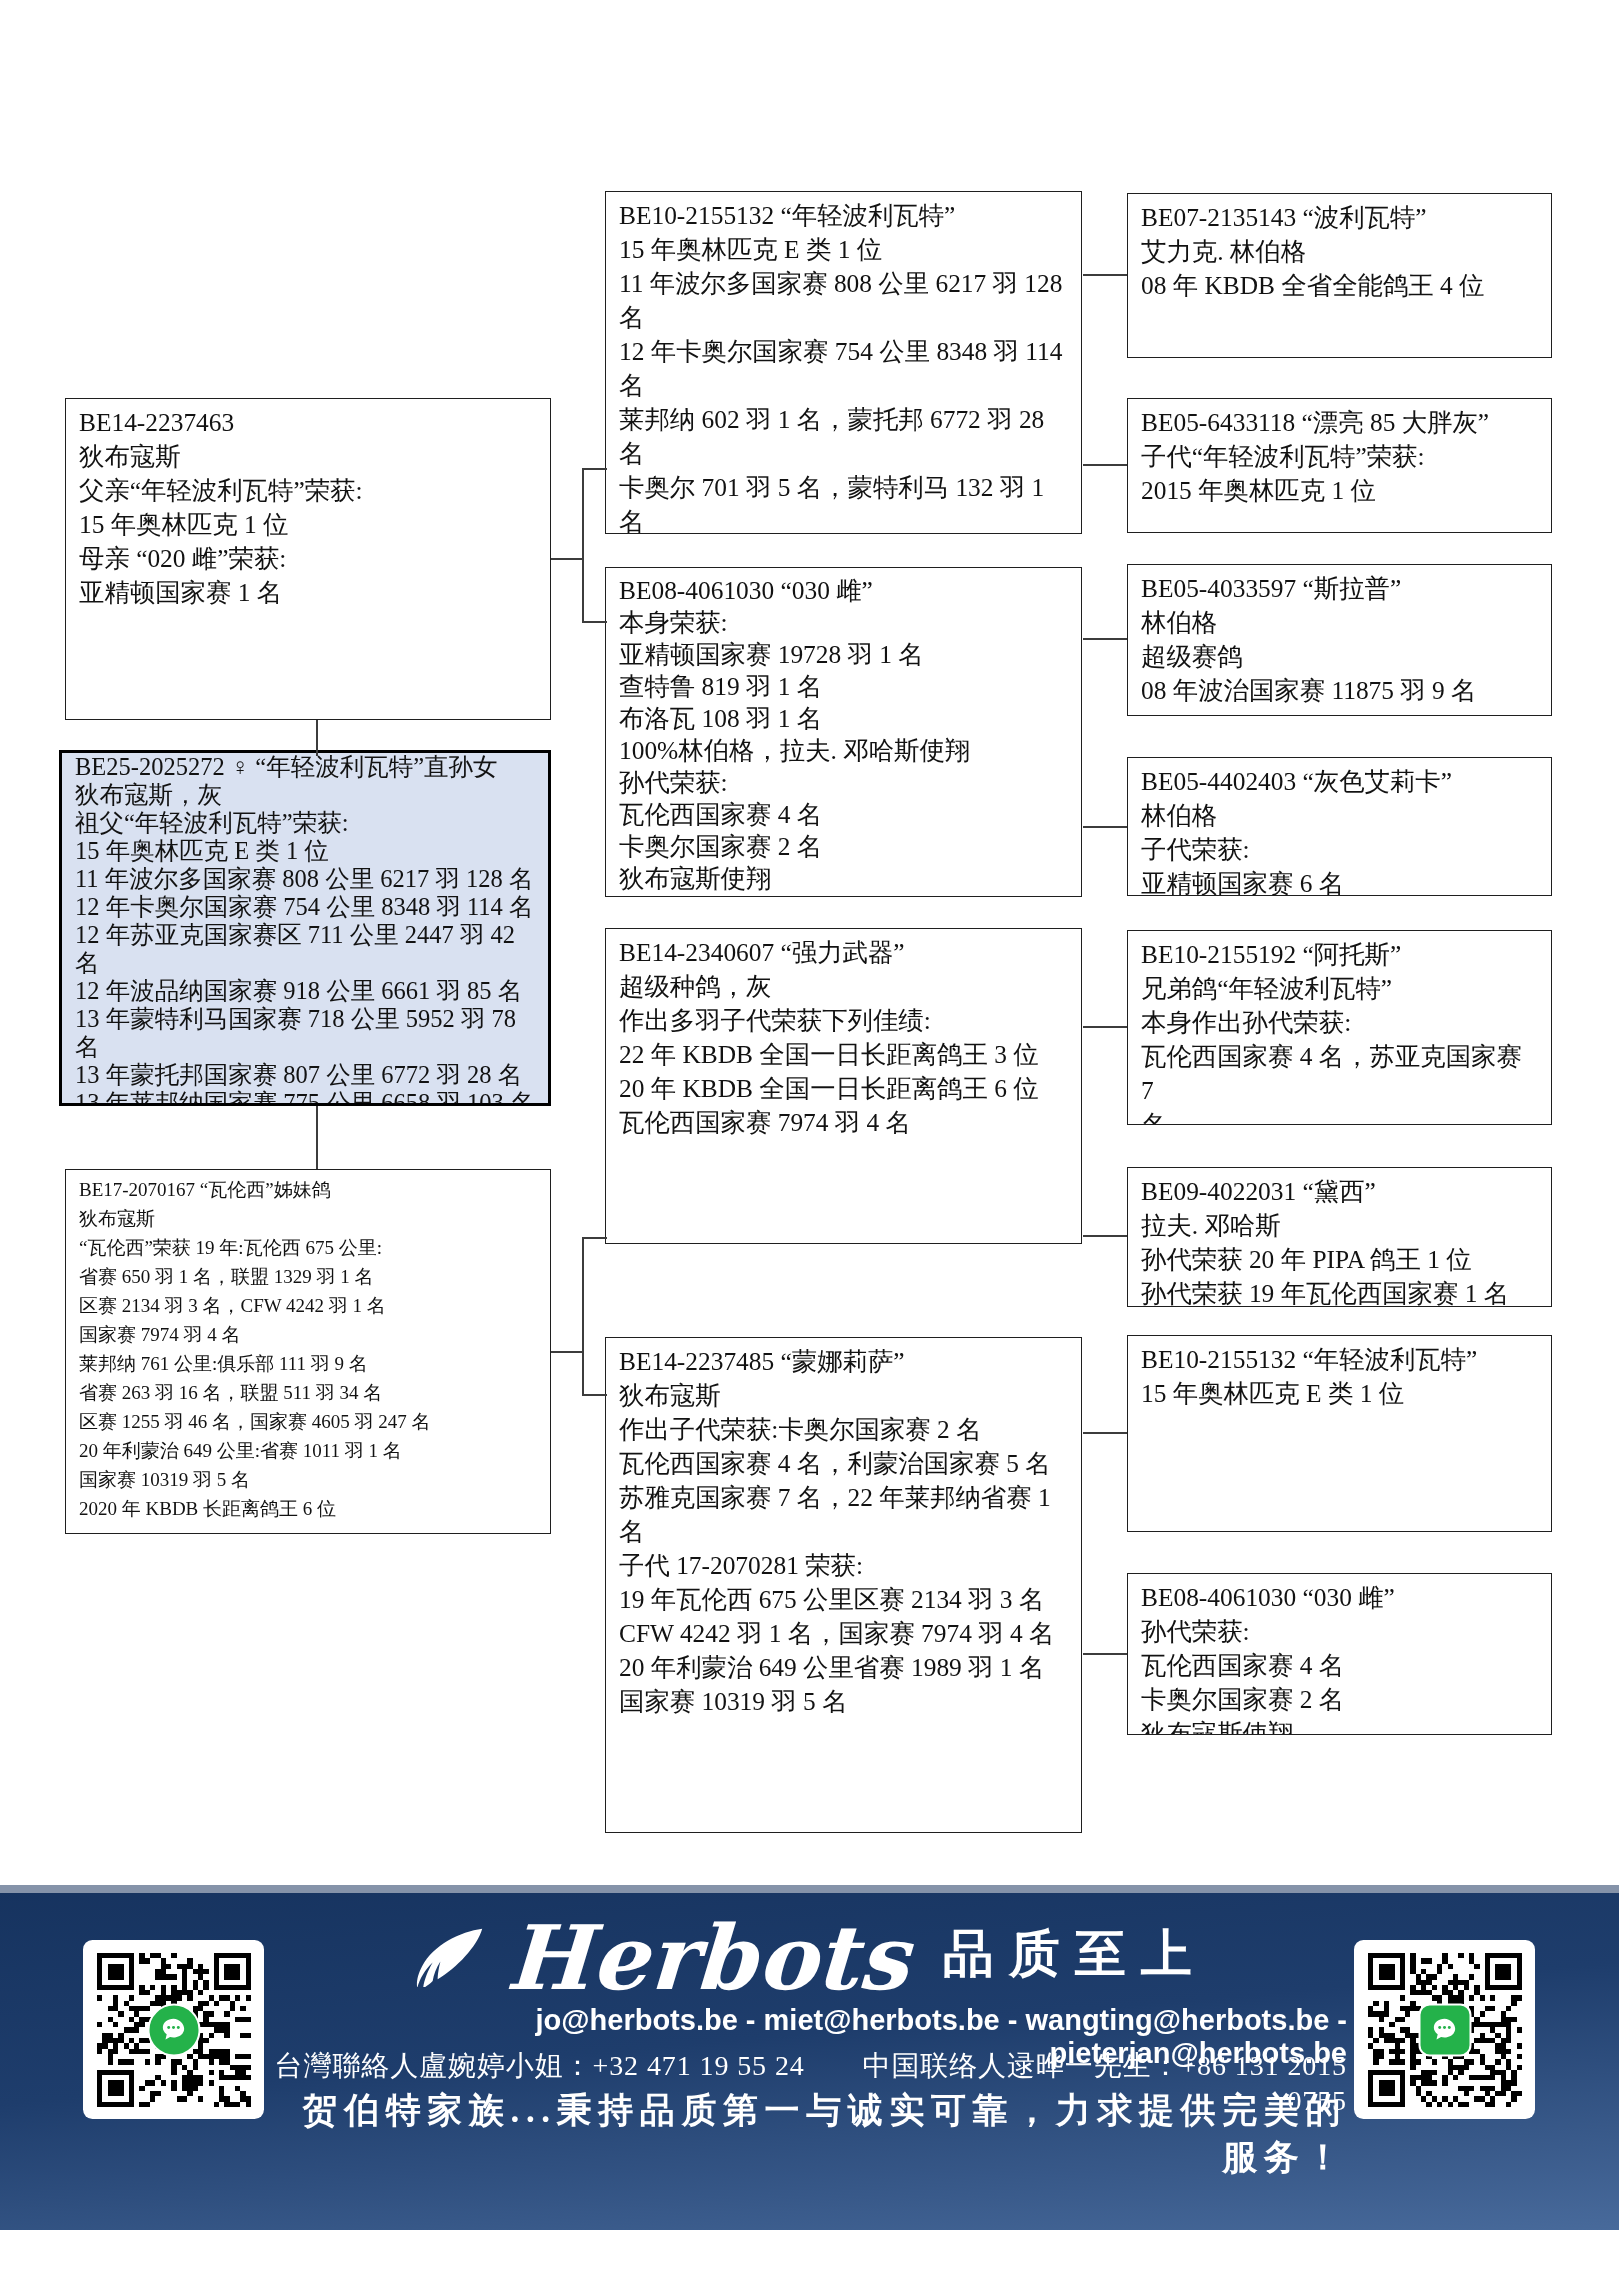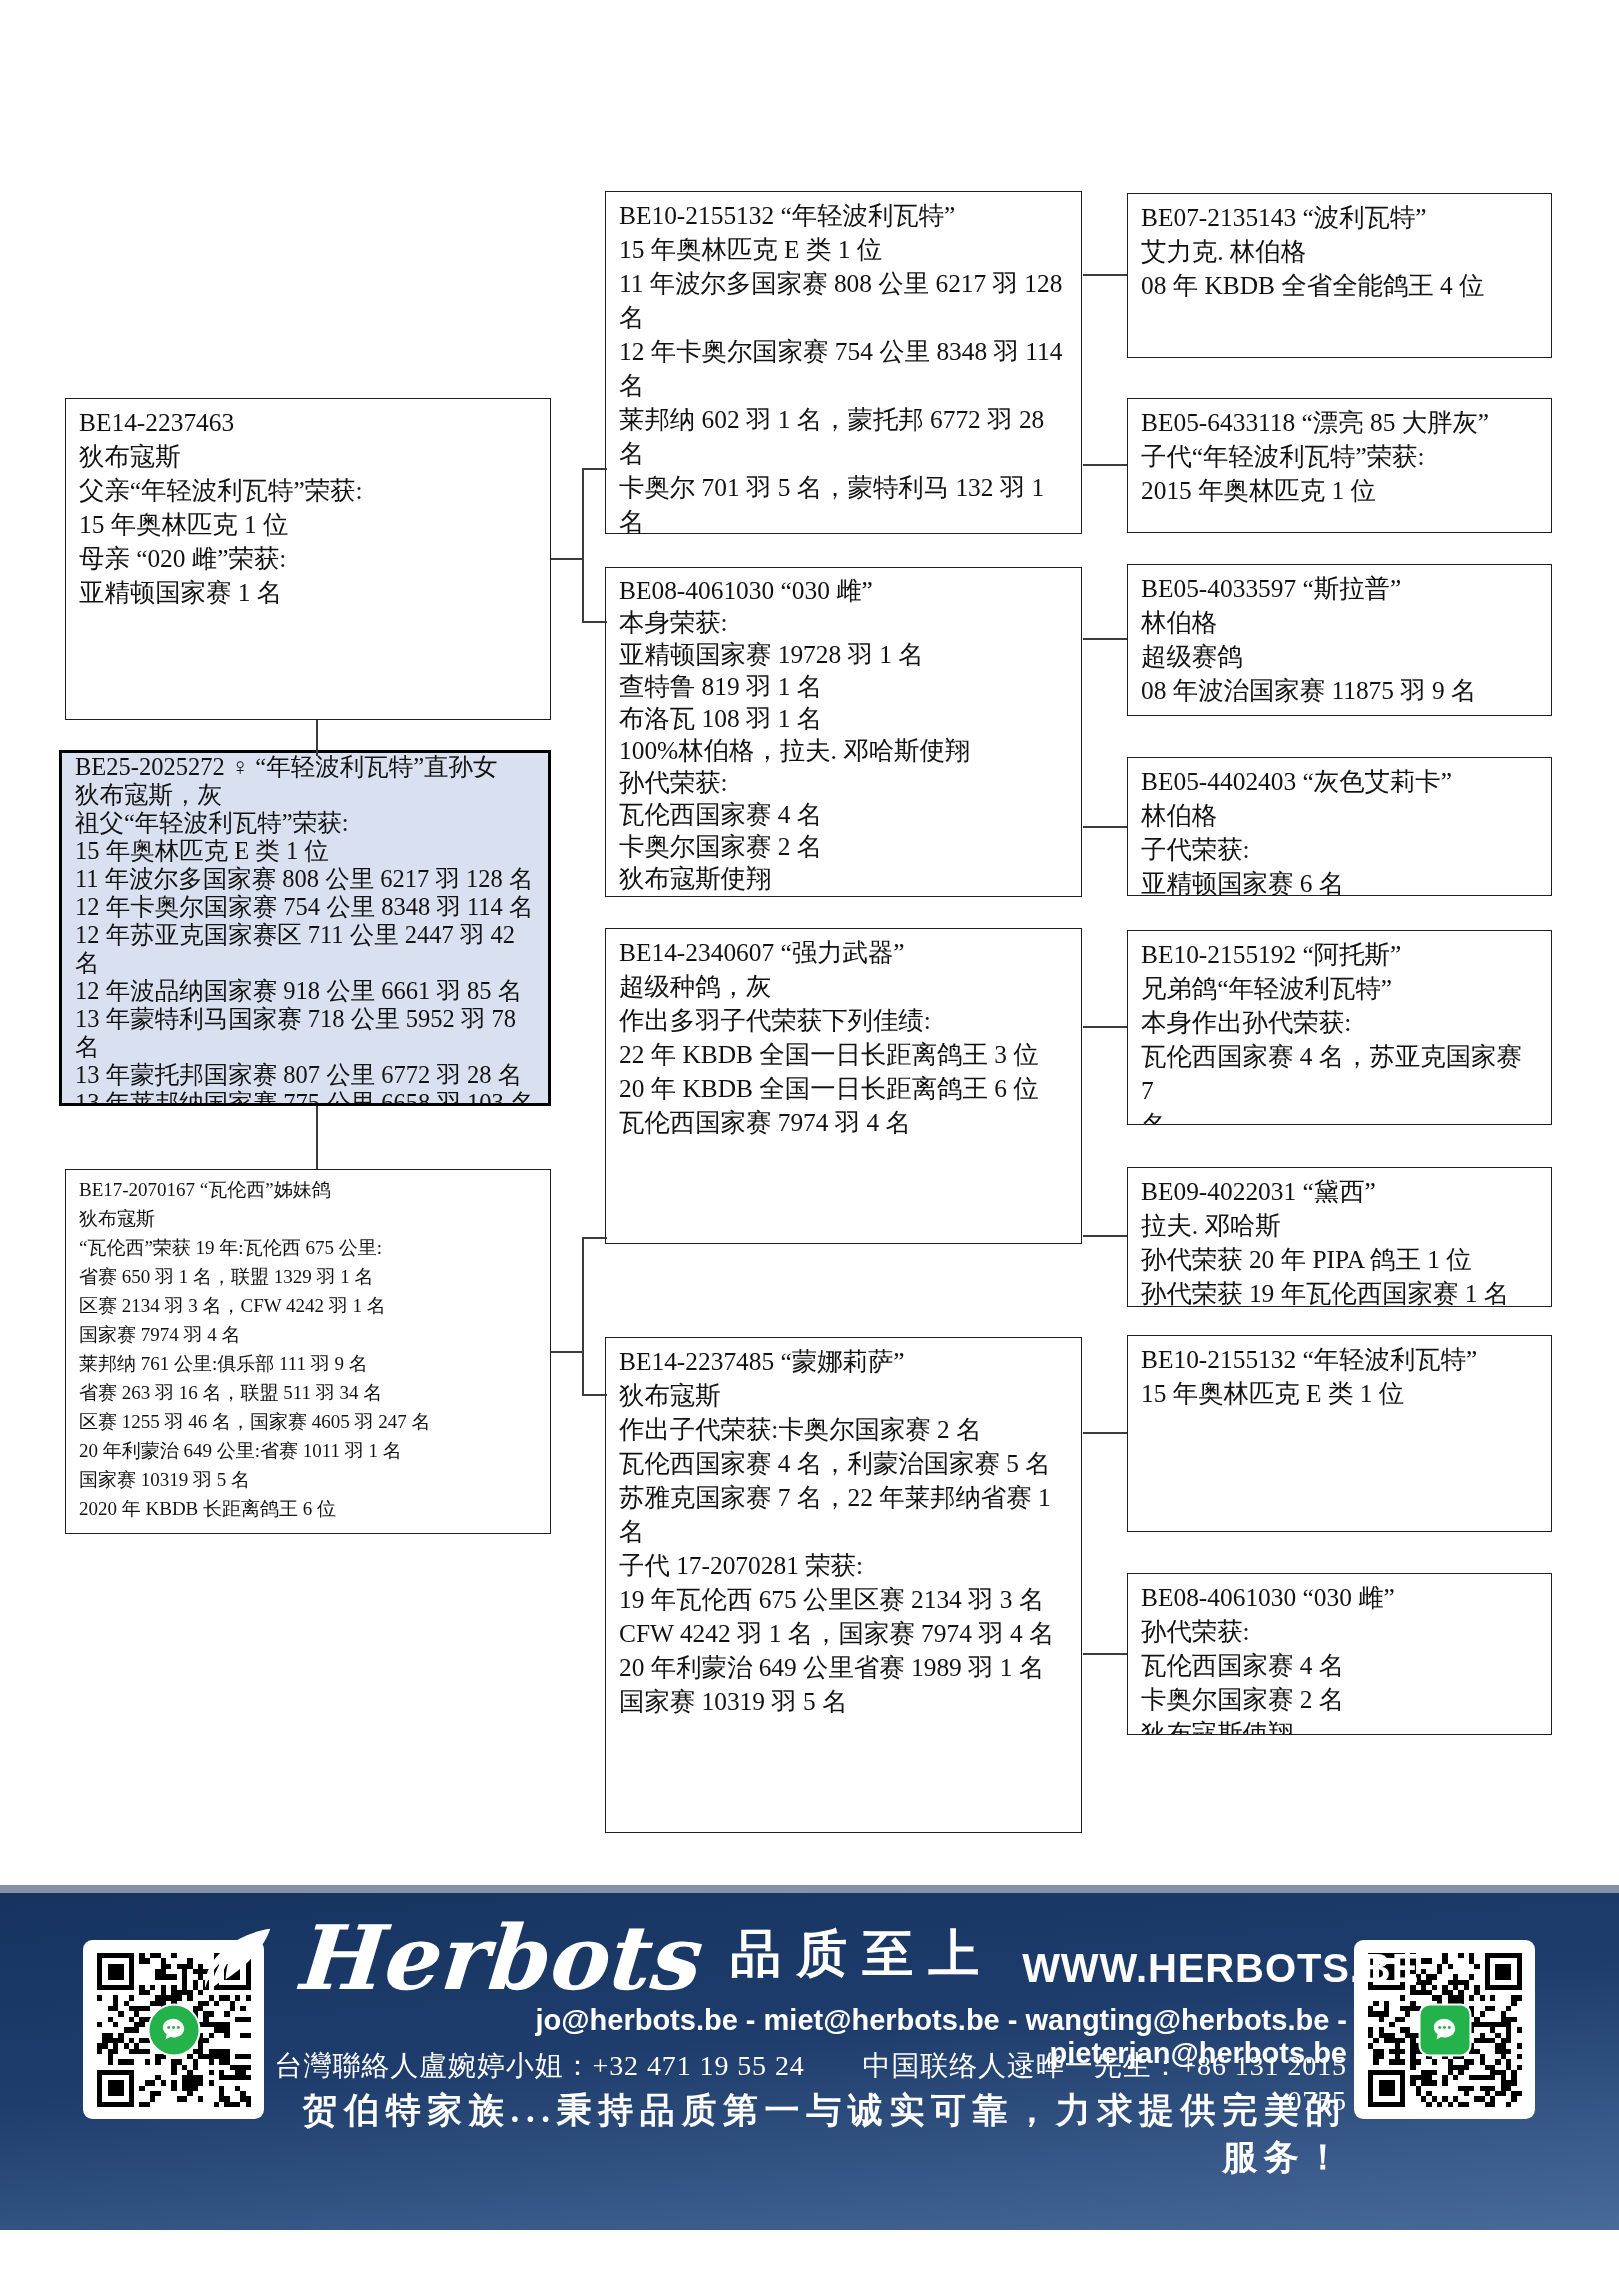--- a/index.html
+++ b/index.html
@@ -811,7 +811,6 @@
       </svg>
       <span id="brand-name">Herbots</span>
       <span id="slogan">品质至上</span>
-      <span id="website">WWW.HERBOTS.BE</span>
     </div>
 
     <div class="footer-line" id="email-line">jo@herbots.be - miet@herbots.be - wangting@herbots.be - pieterjan@herbots.be</div>

